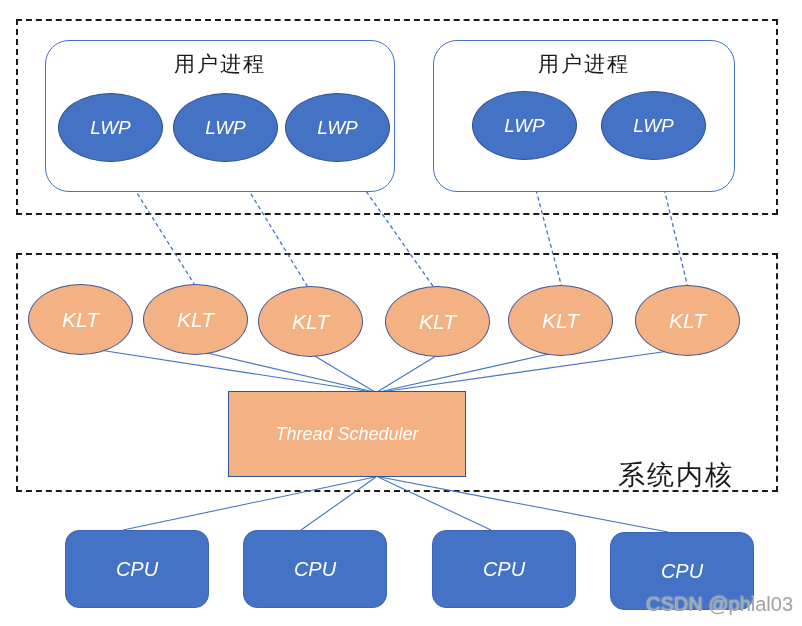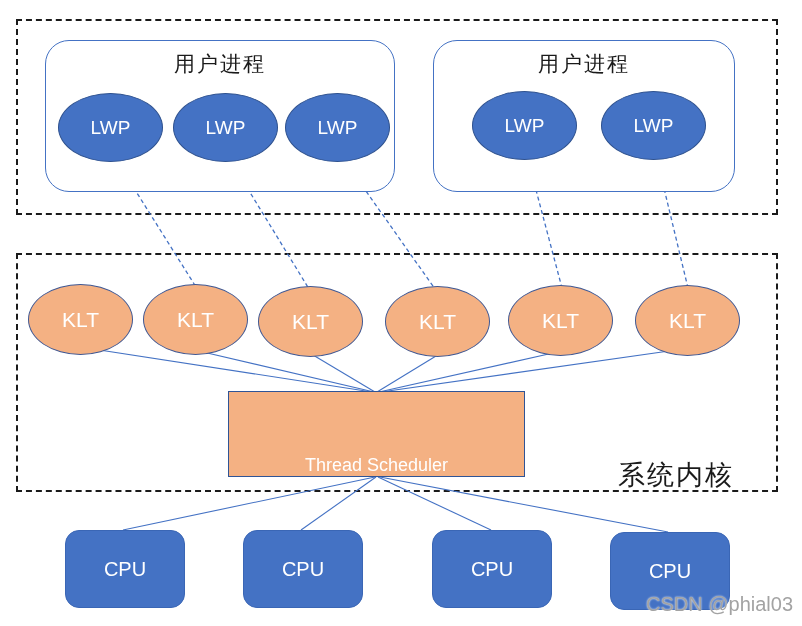--- a/index.html
+++ b/index.html
@@ -56,6 +56,7 @@
     justify-content: center;
     color: #ffffff;
     z-index: 3;
+    font-style: italic;
   }
   .lwp {
     width: 105px; height: 69px;

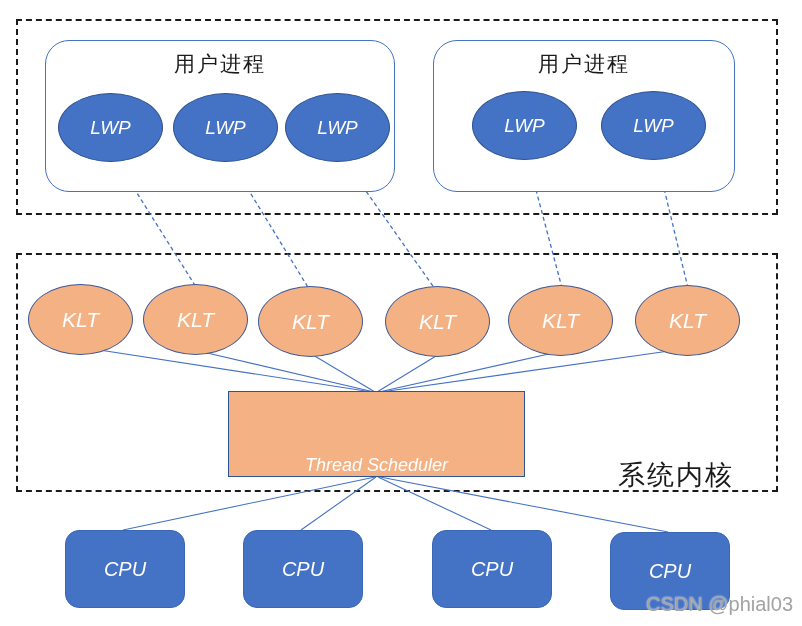--- a/index.html
+++ b/index.html
@@ -87,11 +87,10 @@
 
   #scheduler {
     left: 228px; top: 391px;
-    width: 297px; height: 86px;
+    width: 238px; height: 86px;
     background: #F4B183;
     border: 1.6px solid #2F5496;
     font-size: 18px;
-    align-items: flex-end;
   }
 
   .cpu {

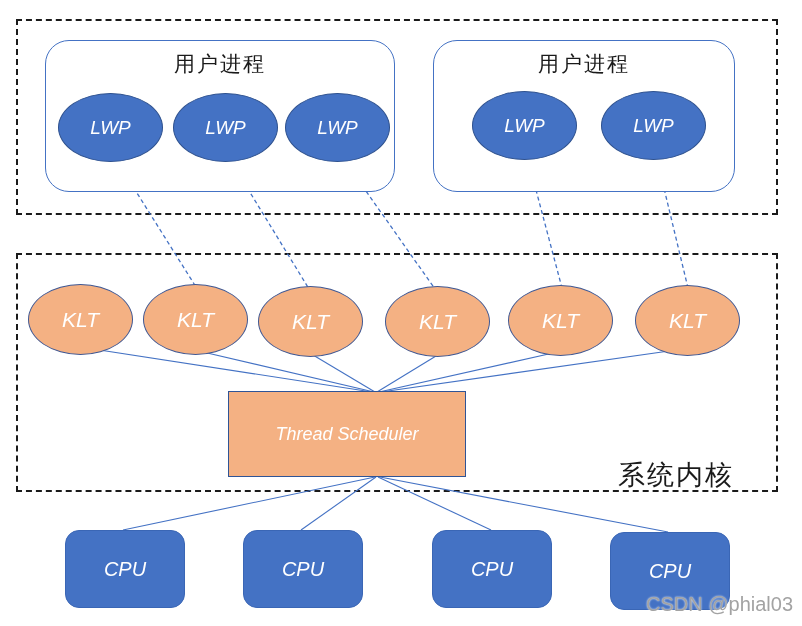--- a/index.html
+++ b/index.html
@@ -94,7 +94,7 @@
   }
 
   .cpu {
-    width: 120px; height: 78px;
+    width: 144px; height: 78px;
     border-radius: 14px;
     background: #4472C4;
     border: 1px solid #3A66B5;

